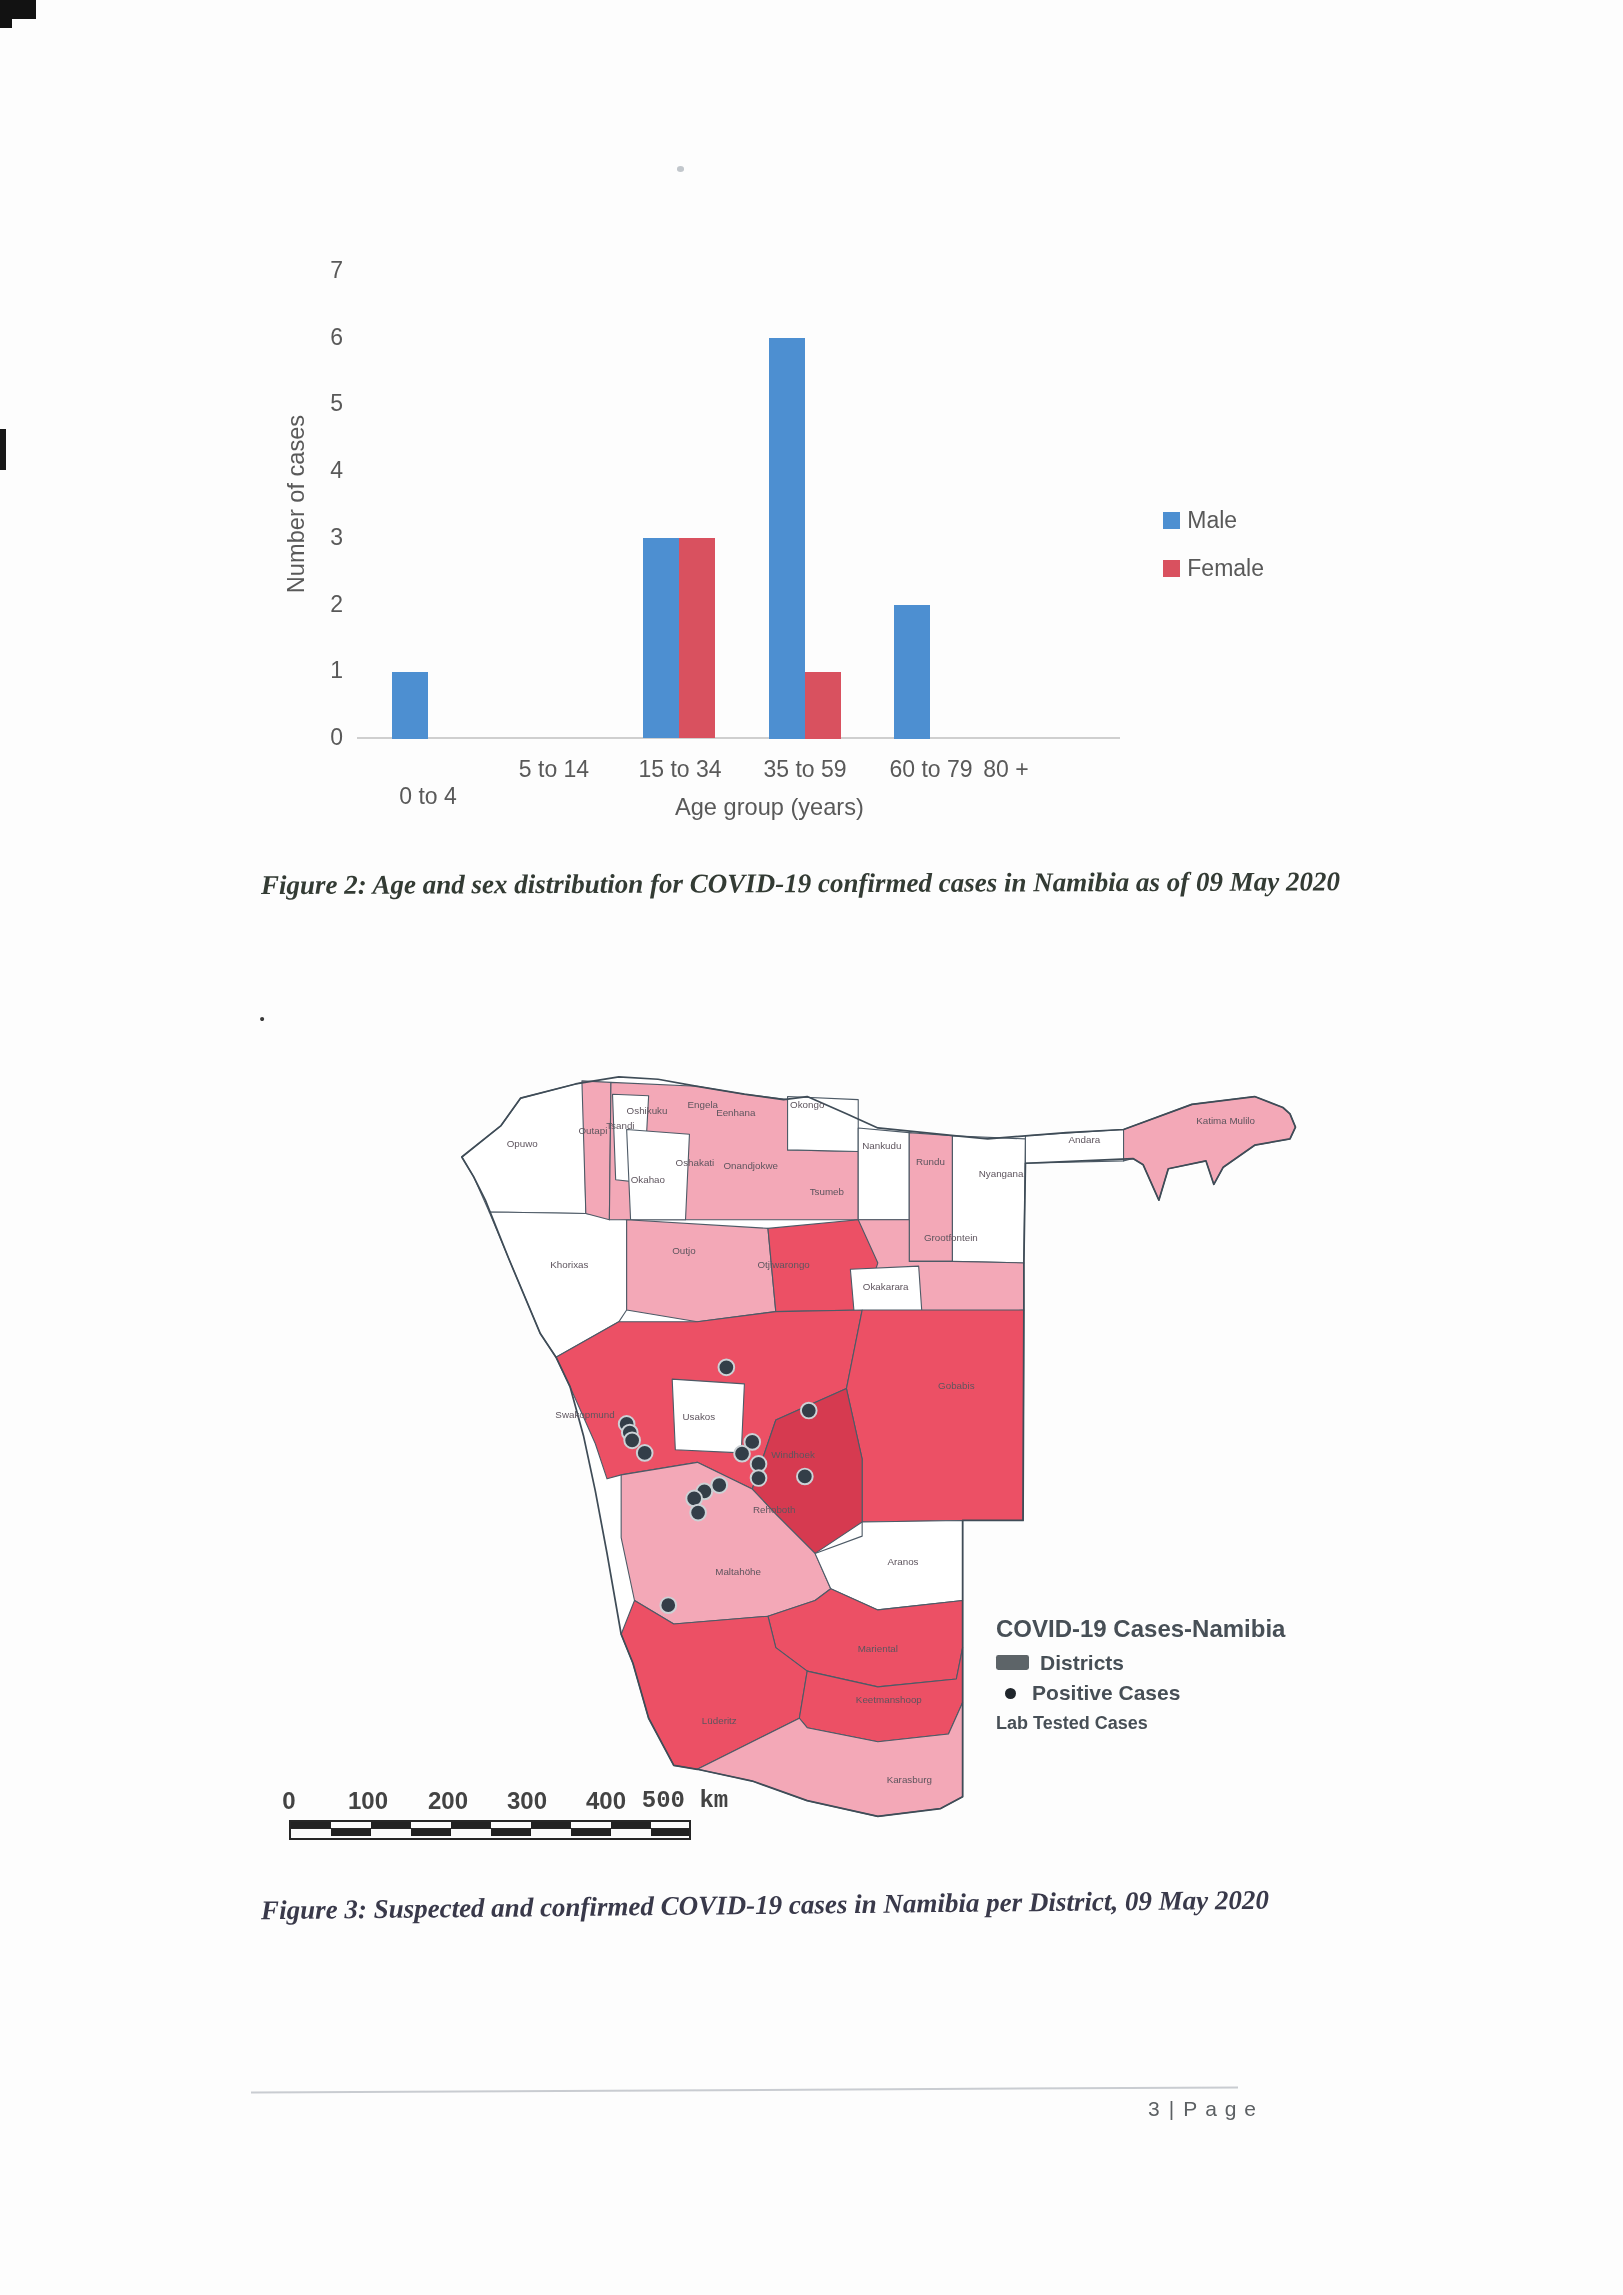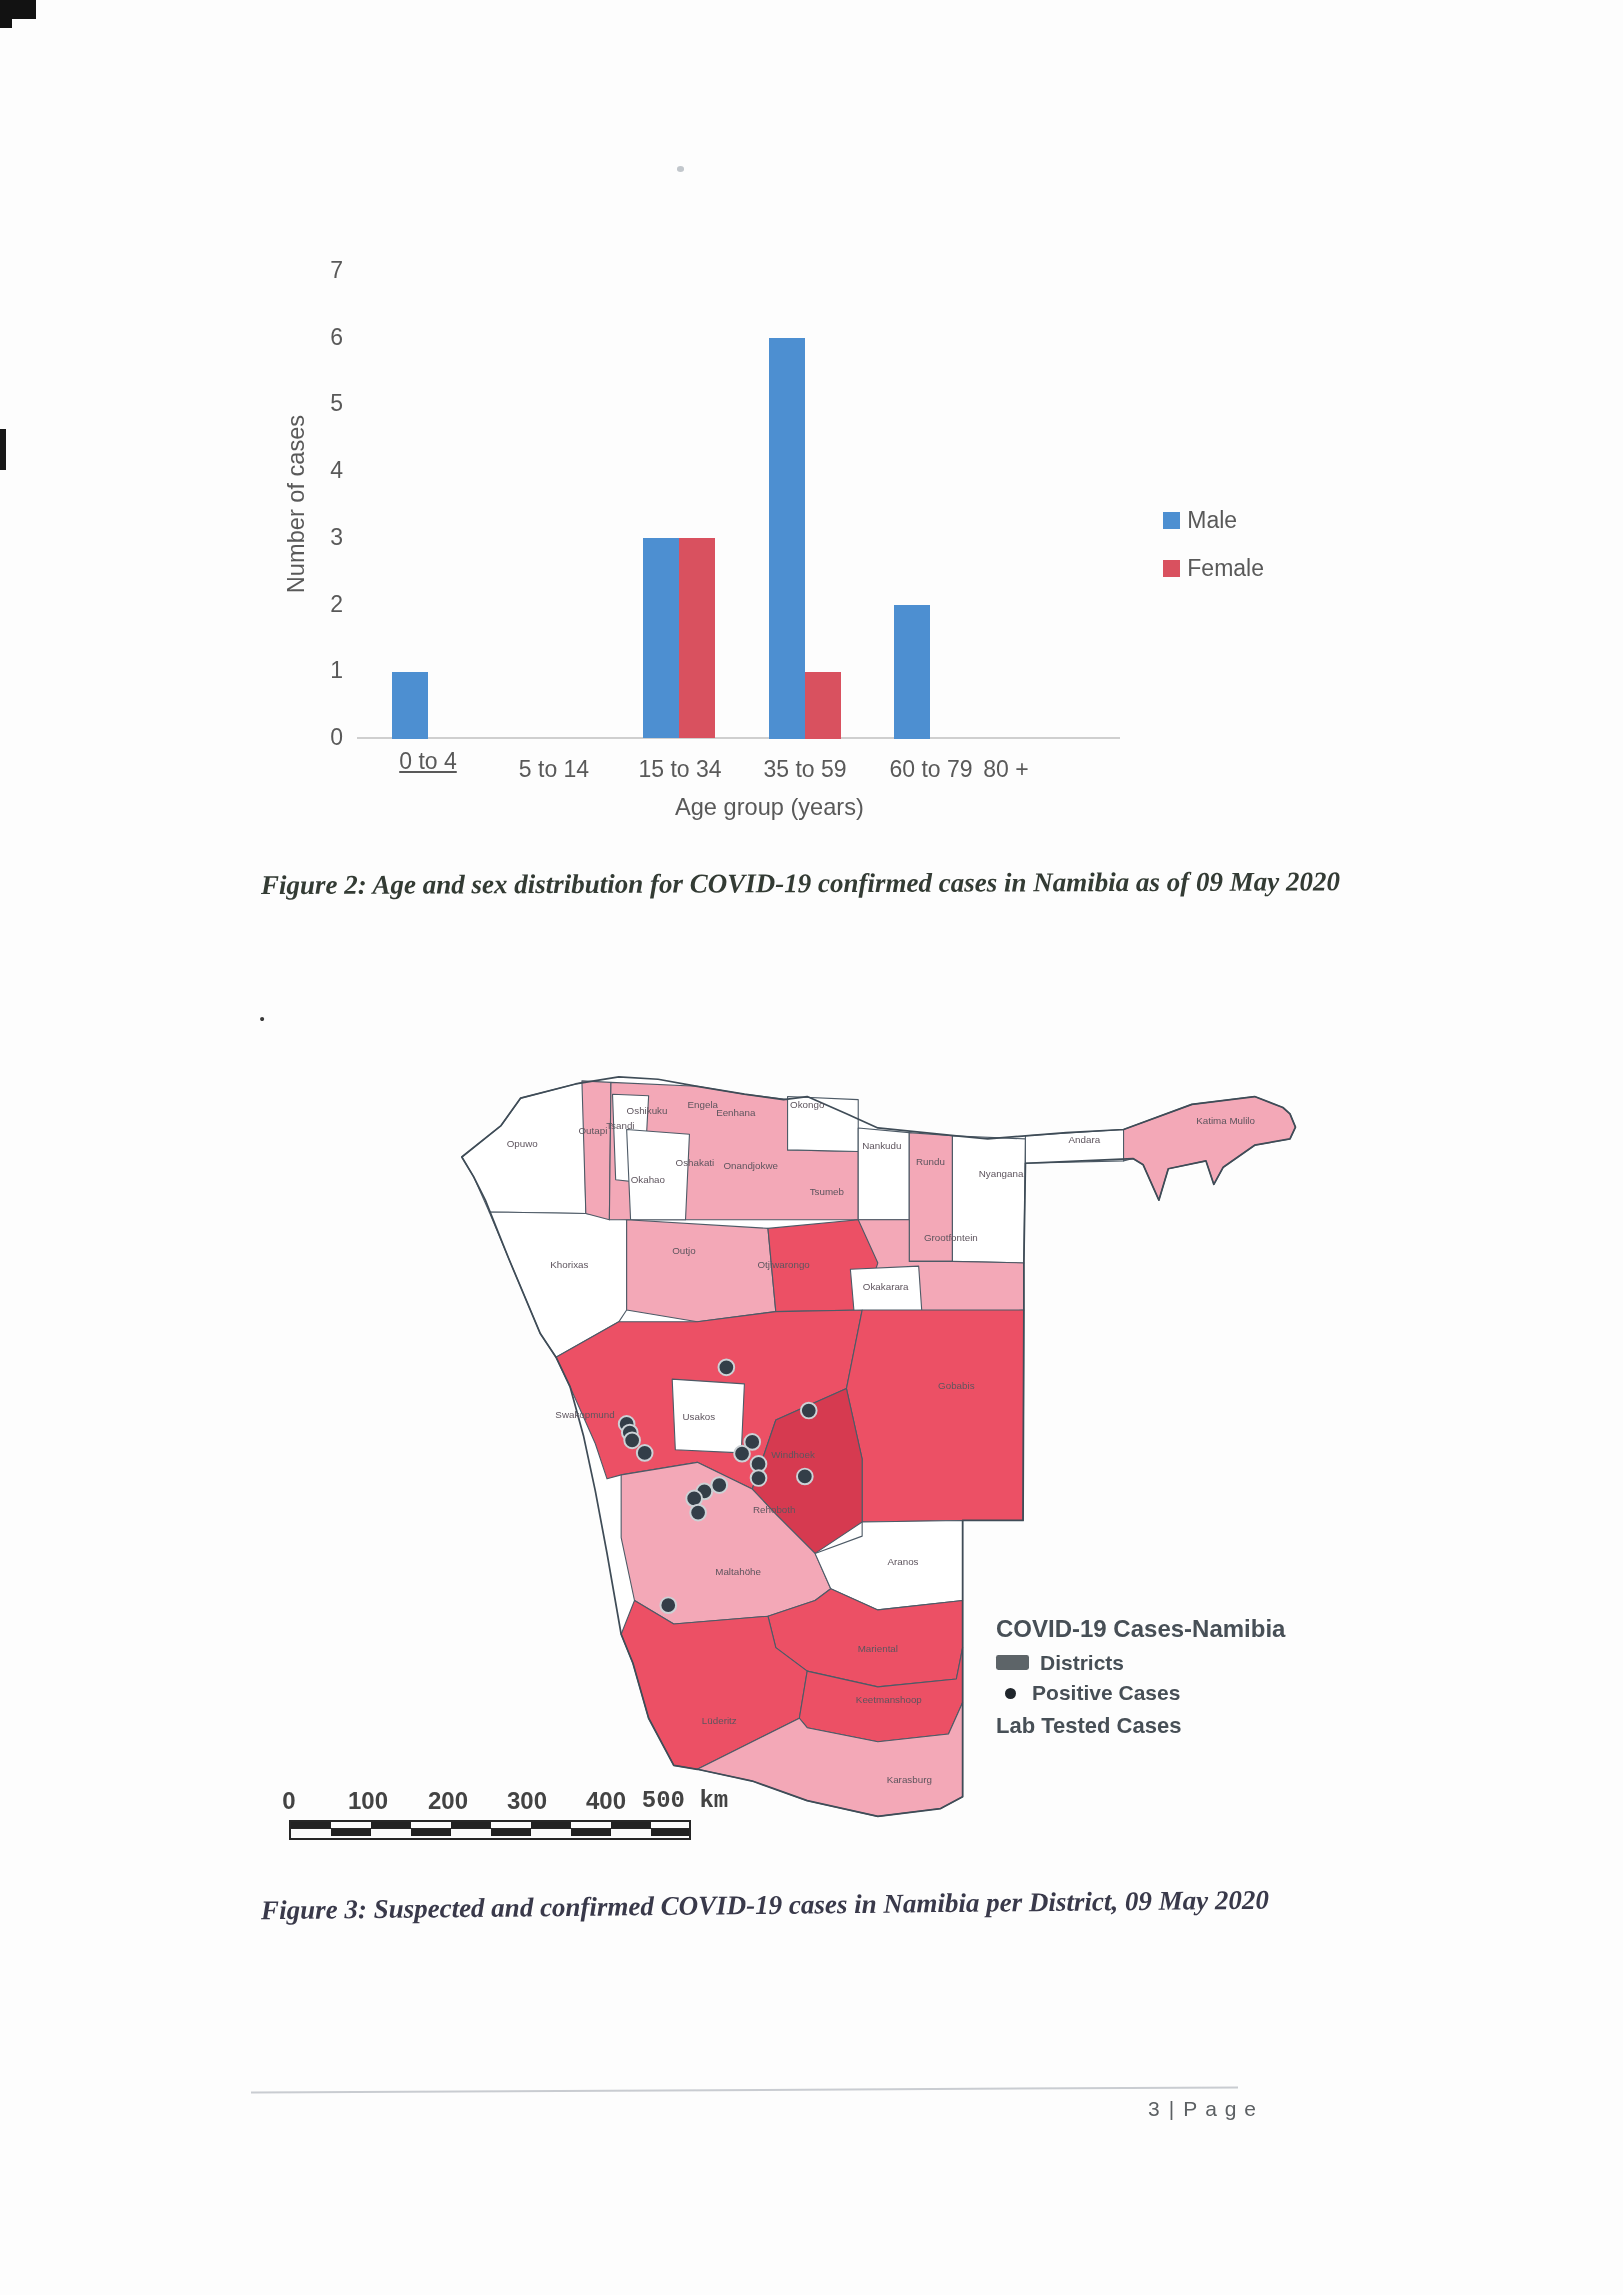--- a/index.html
+++ b/index.html
@@ -69,7 +69,7 @@
         <div class="ytick" style="left: 302px; top: 371px; position: absolute;">2</div>
         <div class="ytick" style="left: 302px; top: 437px; position: absolute;">1</div>
         <div class="ytick" style="left: 302px; top: 504px; position: absolute;">0</div>
-        <div class="xlab" style="left: 361px; top: 528px; position: absolute; text-decoration: underline;">0 to 4</div>
+        <div class="xlab" style="left: 361px; top: 563px; position: absolute;">0 to 4</div>
         <div class="xlab" style="left: 487px; top: 536px; position: absolute;">5 to 14</div>
         <div class="xlab" style="left: 613px; top: 536px; position: absolute;">15 to 34</div>
         <div class="xlab" style="left: 738px; top: 536px; position: absolute;">35 to 59</div>

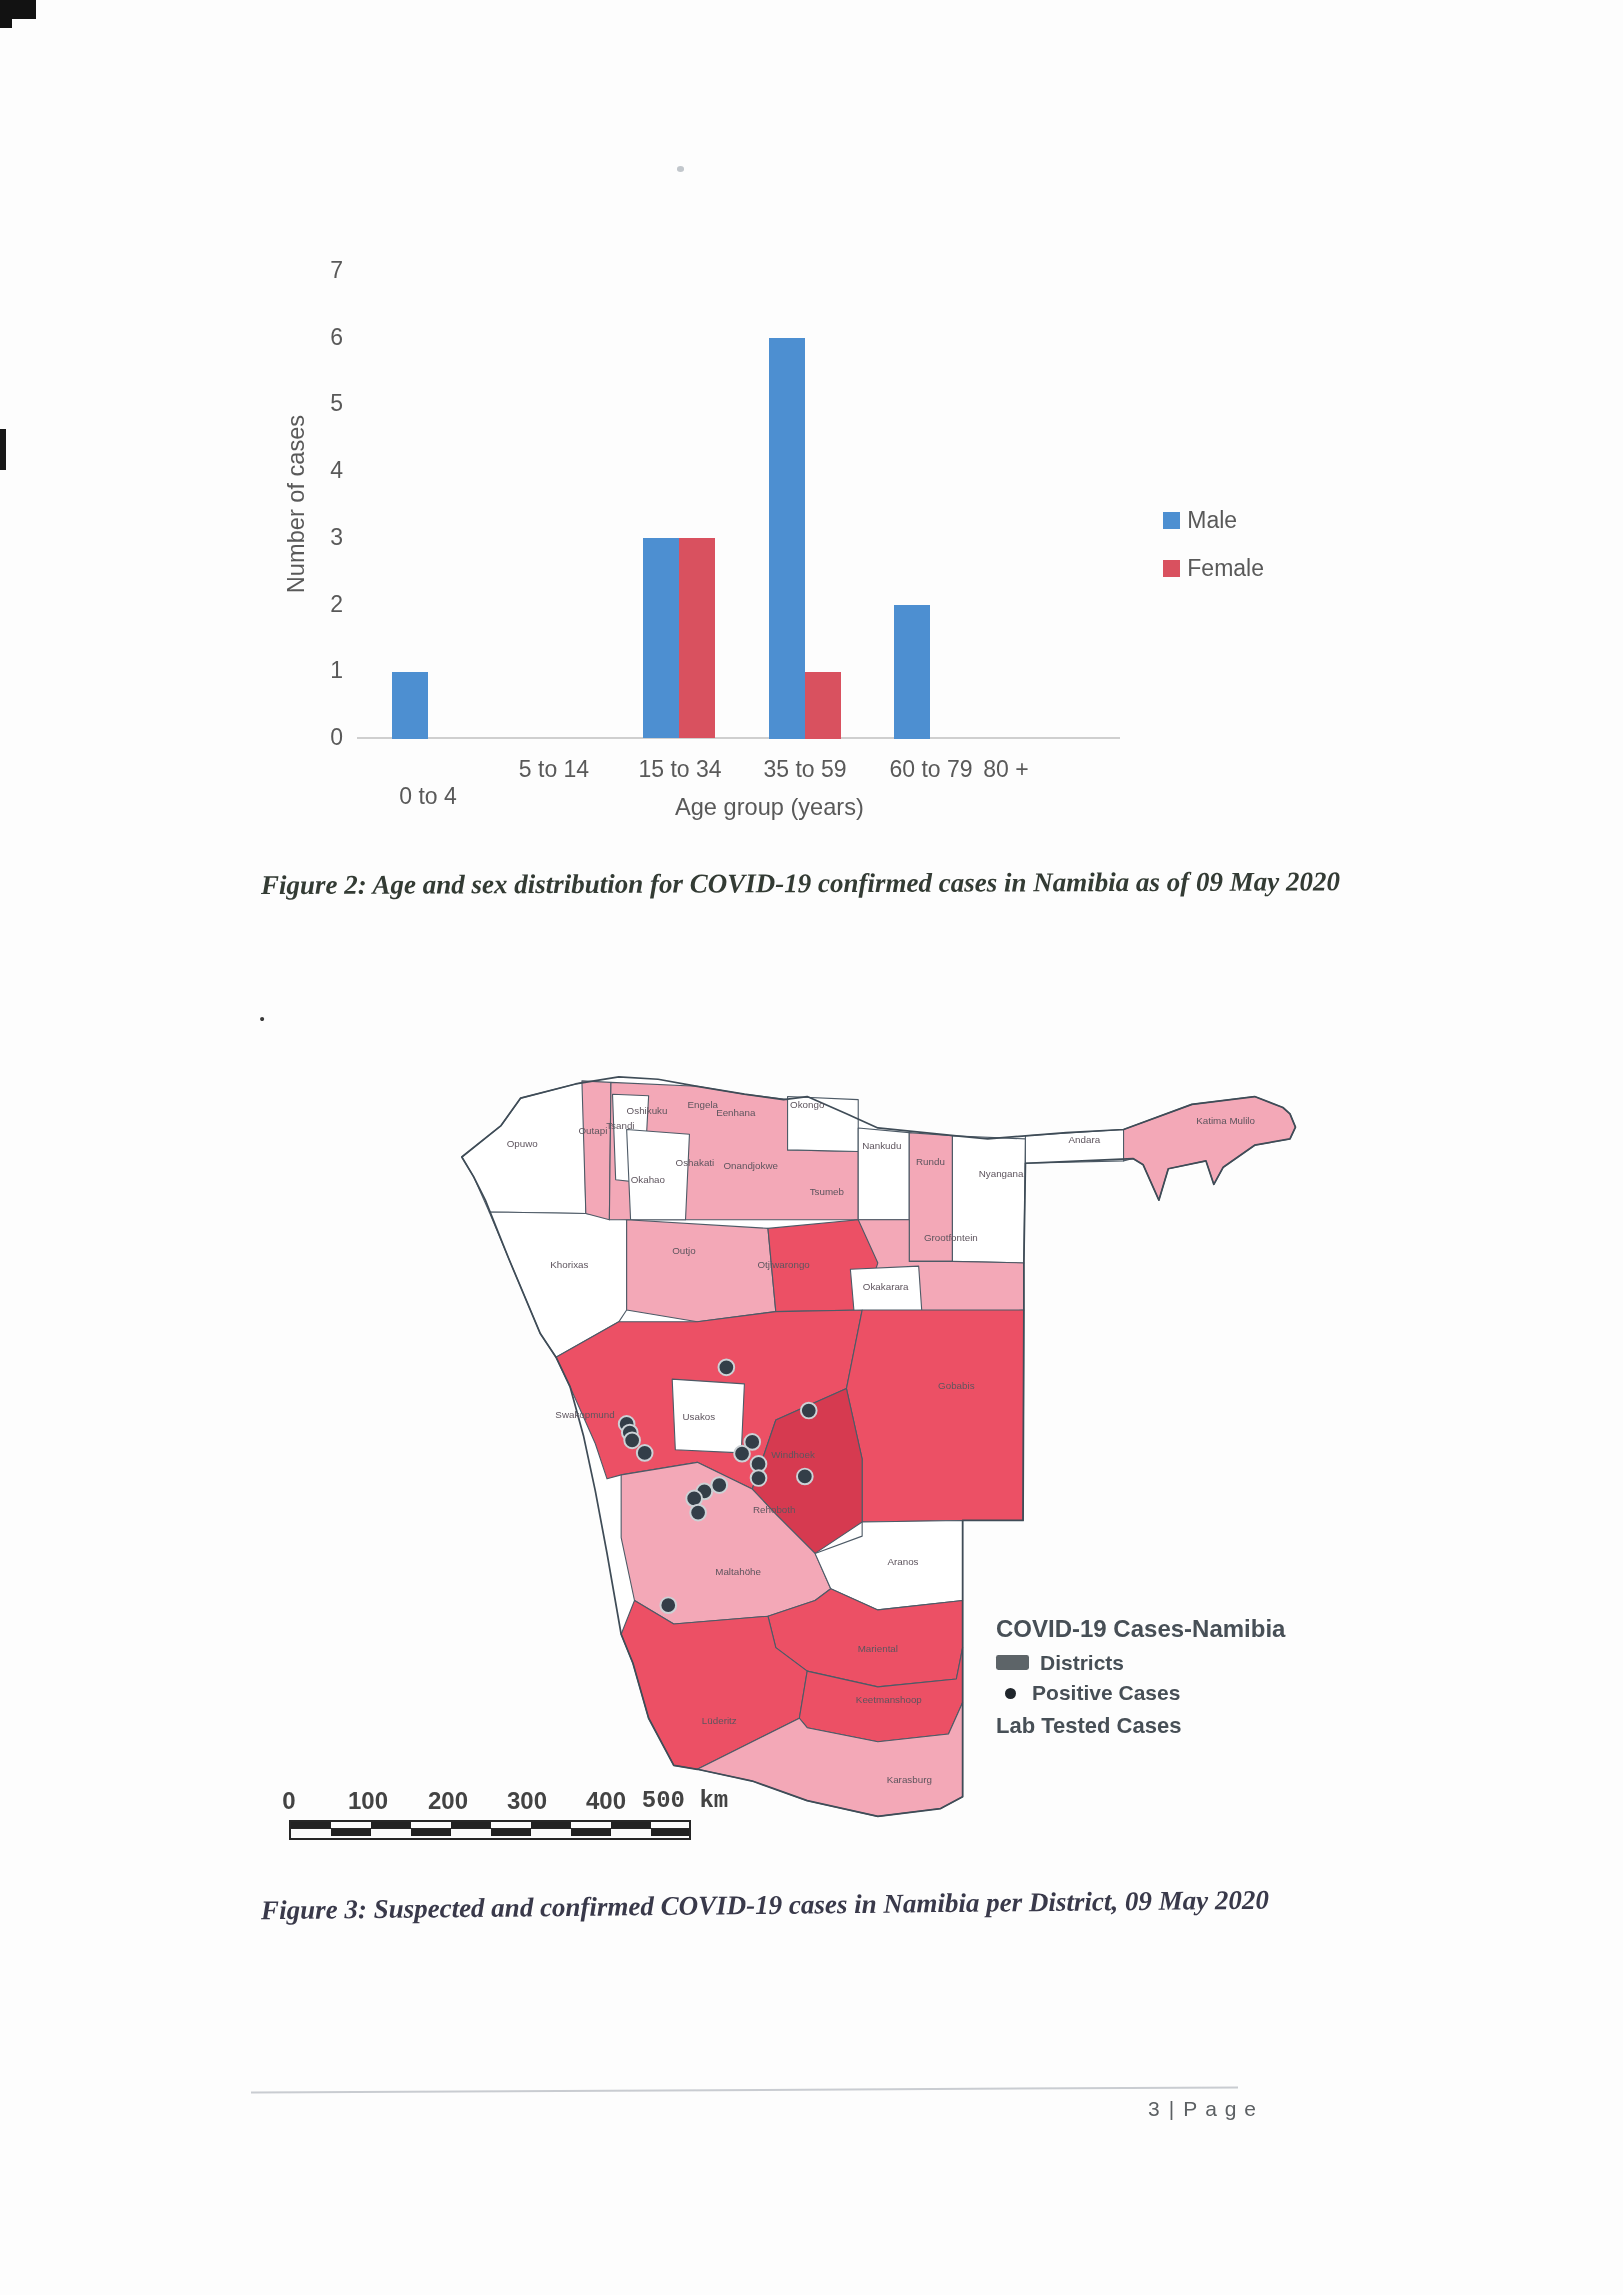--- a/index.html
+++ b/index.html
@@ -32,7 +32,7 @@
   .mleg-sw-districts{width:33px;height:15px;background:#5d6468;border-radius:2.4px;margin-right:11px;}
   .mleg-dot{width:11px;height:11px;border-radius:50%;background:#20262c;margin:0 16.5px 0 8.6px;}
   .mleg-label{font-size:21px;font-weight:bold;color:#474f56;}
-  .mleg-sub{font-size:22px;font-weight:bold;color:#474f56;margin:7.9px 0 6.3px 0;}
+  .mleg-sub{font-size:18px;font-weight:bold;color:#474f56;margin:7.9px 0 6.3px 0;}
   .mleg-sw{width:31px;height:18px;border:1.6px solid #8a8f94;margin-right:11px;box-sizing:border-box;}
   
   .sb-label{position:absolute;font-size:24px;font-weight:bold;color:#434343;text-align:center;width:94px;}

